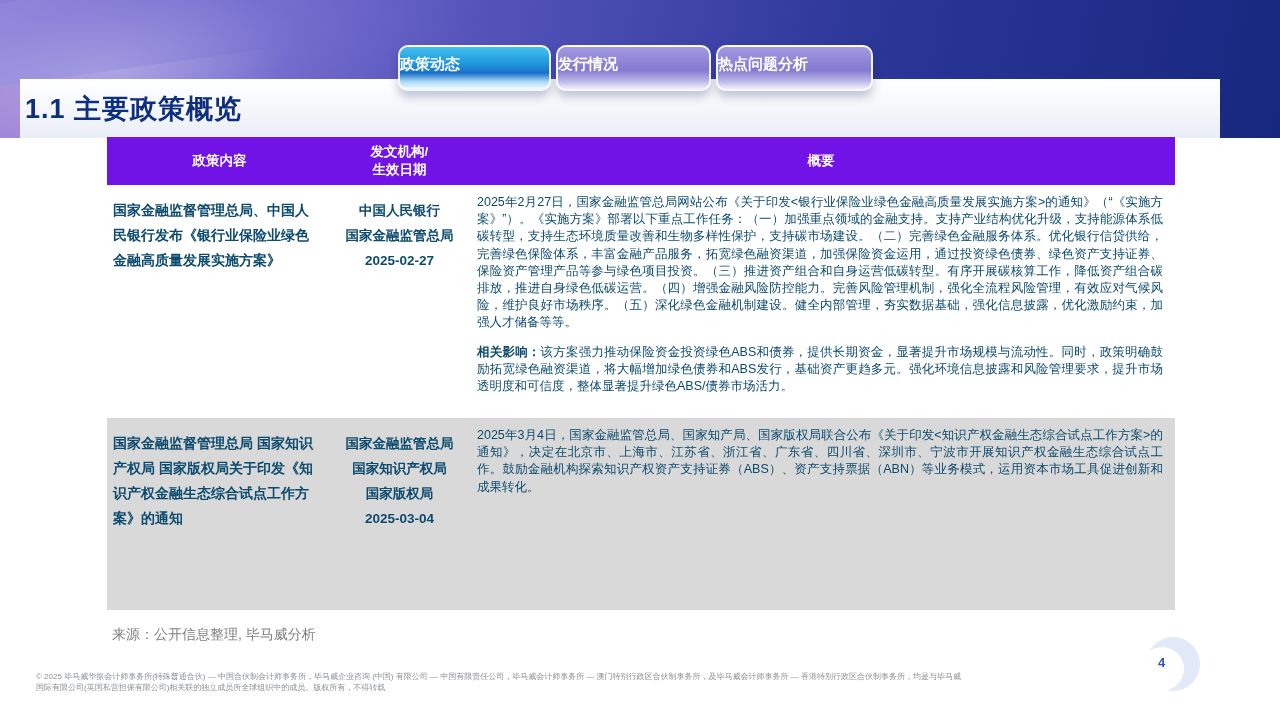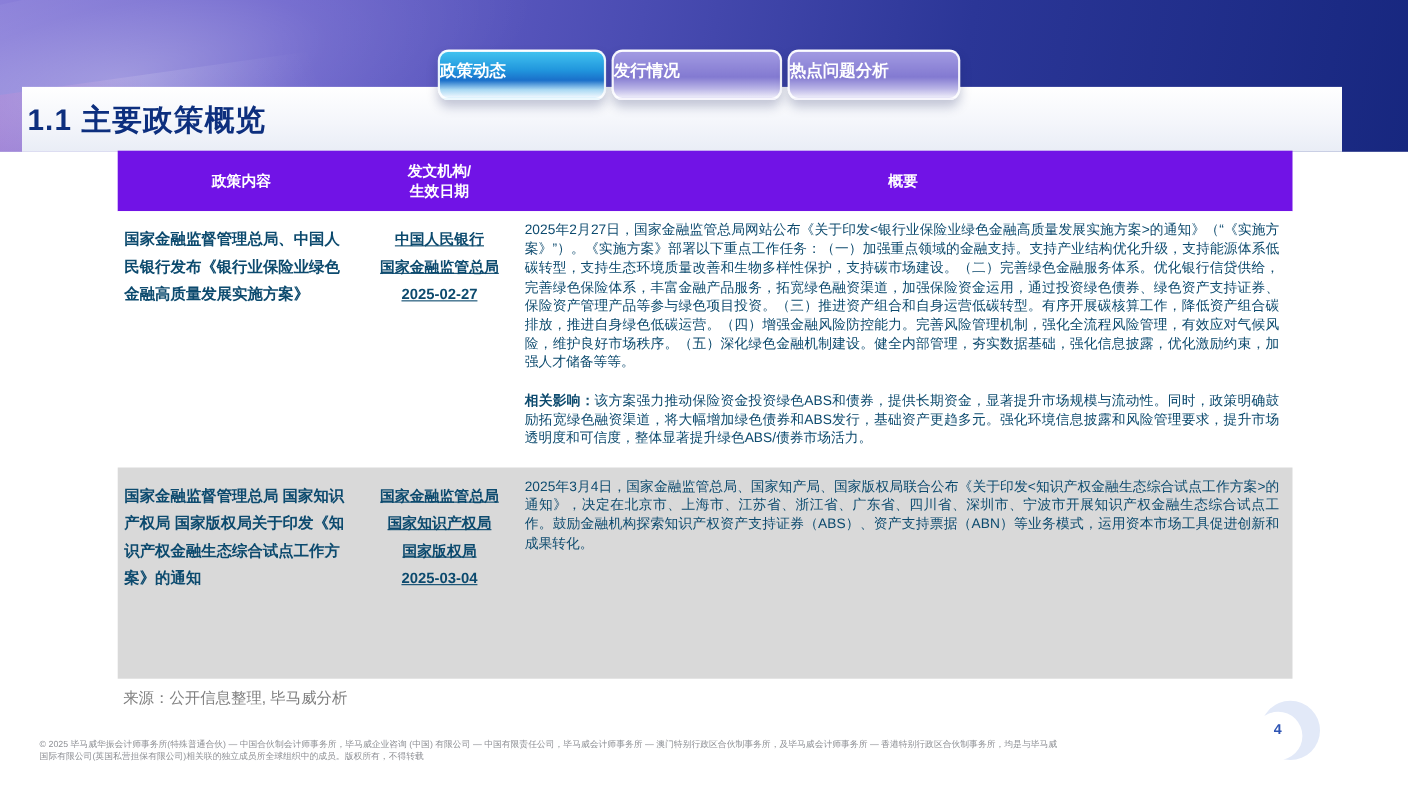--- a/index.html
+++ b/index.html
@@ -60,7 +60,7 @@
   
   .policy-table { position:absolute; left:107px; top:137px; width:1068px; }
   .thead {
-    display:flex; height:55px; background:#7113e6; color:#ffffff;
+    display:flex; height:48px; background:#7113e6; color:#ffffff;
     font-weight:bold; font-size:13.5px;
   }
   .thead .th {

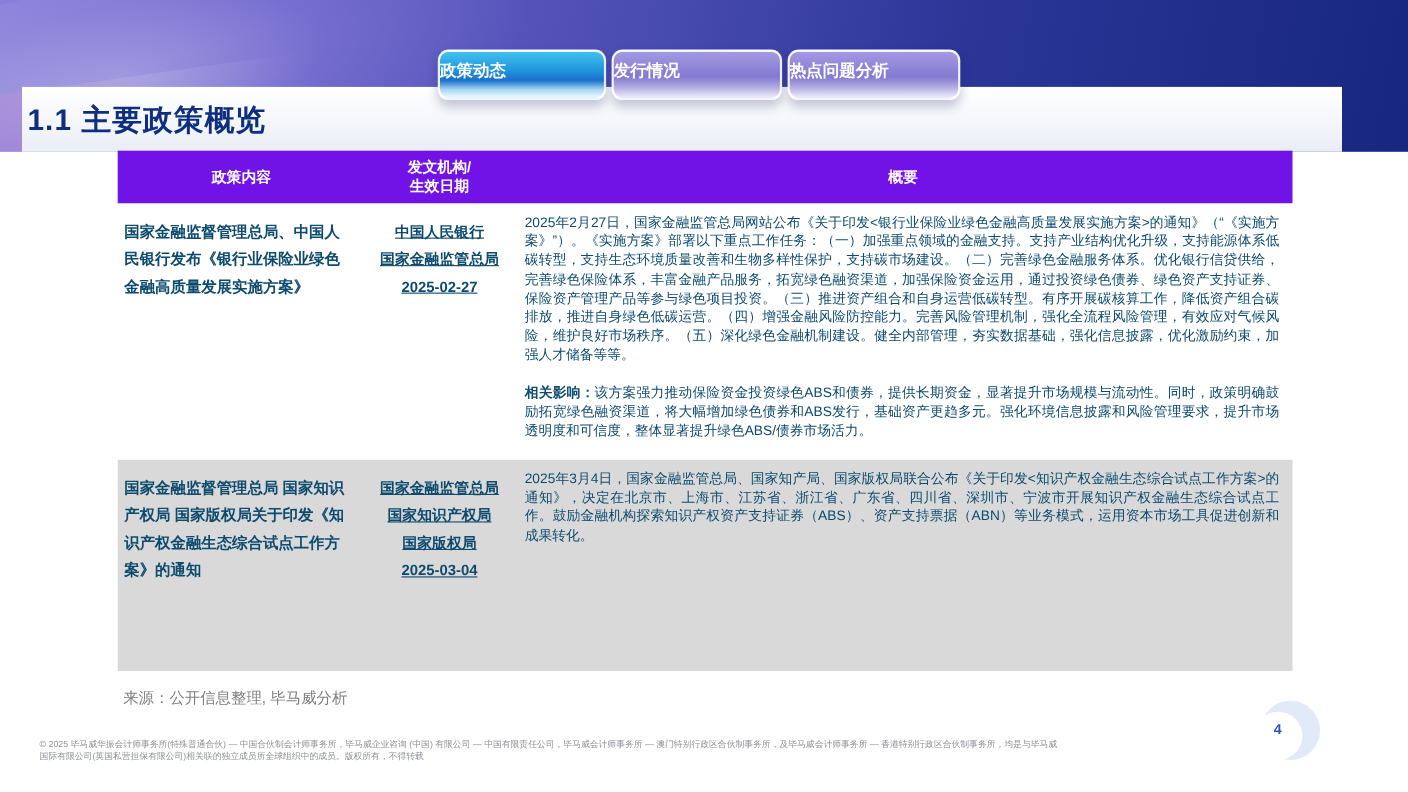--- a/index.html
+++ b/index.html
@@ -78,7 +78,7 @@
   }
   .td.issuer {
     font-weight:bold; font-size:13.5px; line-height:25px; text-align:center;
-    padding-top:13px; white-space:pre-line;text-decoration:underline;
+    padding-top:13px; white-space:pre-line;
   }
   .td.summary {
     font-size:12.5px; line-height:17.2px; text-align:justify;

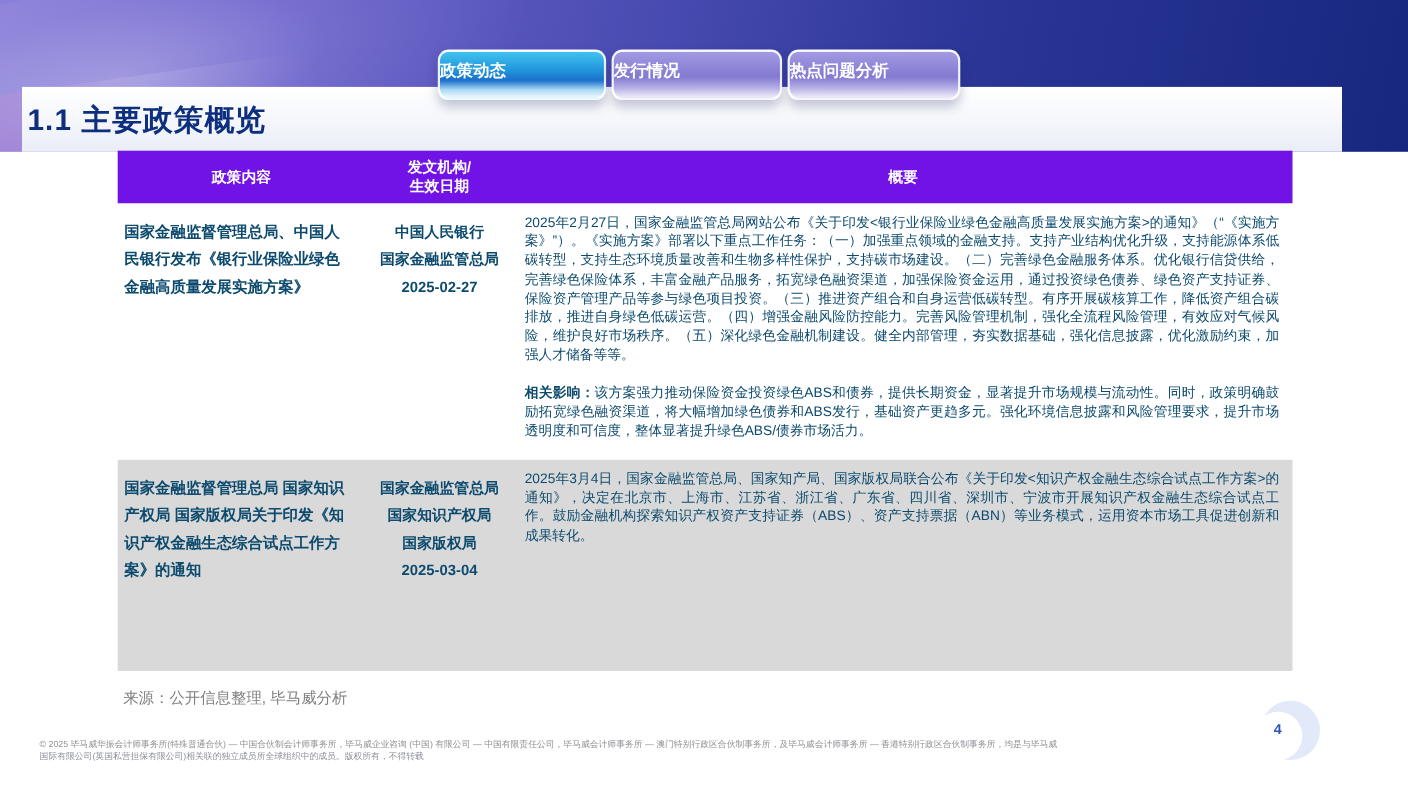--- a/index.html
+++ b/index.html
@@ -85,7 +85,7 @@
     padding:9px 12px 10px 10px;
   }
   .td.summary .para { margin:0; }
-  .td.summary .impact { margin-top:17px; }
+  .td.summary .impact { margin-top:12px; }
   .impact-label { font-weight:bold; }
 
   

